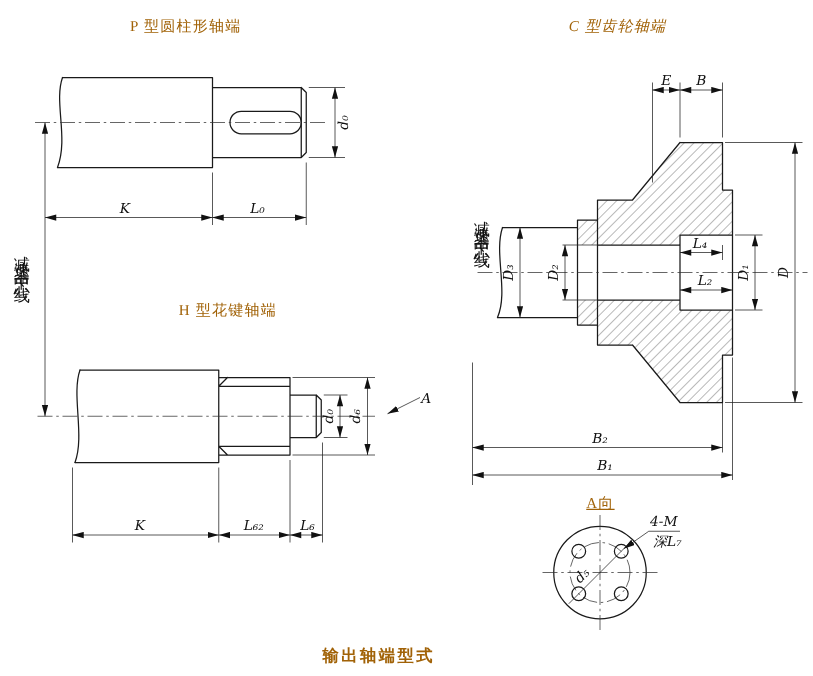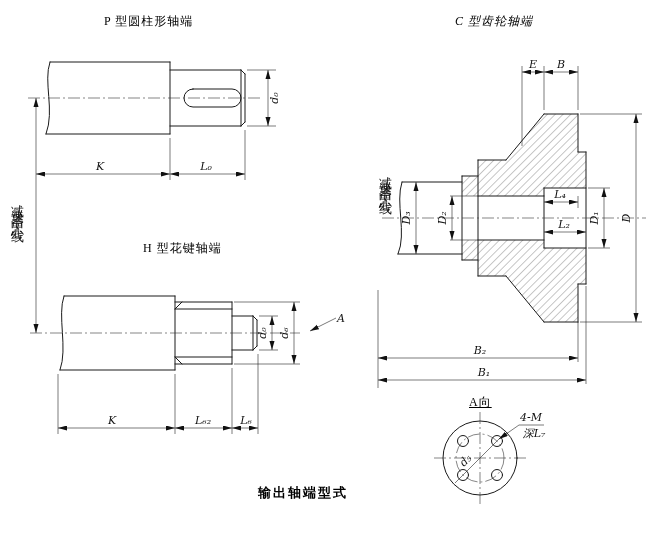--- a/index.html
+++ b/index.html
@@ -12,7 +12,7 @@
   .hz{fill:url(#hatch);stroke:none;}
   text.dim{font-family:"DejaVu Serif","Liberation Serif",serif;font-style:italic;
            font-size:11px;fill:#111;}
-  .label{position:absolute;color:#000000;font-size:12px;white-space:nowrap;letter-spacing:1px;text-align:right;}
+  .label{position:absolute;color:#a16207;font-size:12px;white-space:nowrap;letter-spacing:1px;text-align:right;}
   .vtext{position:absolute;writing-mode:vertical-rl;text-orientation:upright;
          font-size:13px;letter-spacing:5px;color:#111;line-height:1;}
   .footer-title{font-weight:bold;font-size:13px;letter-spacing:2px;}

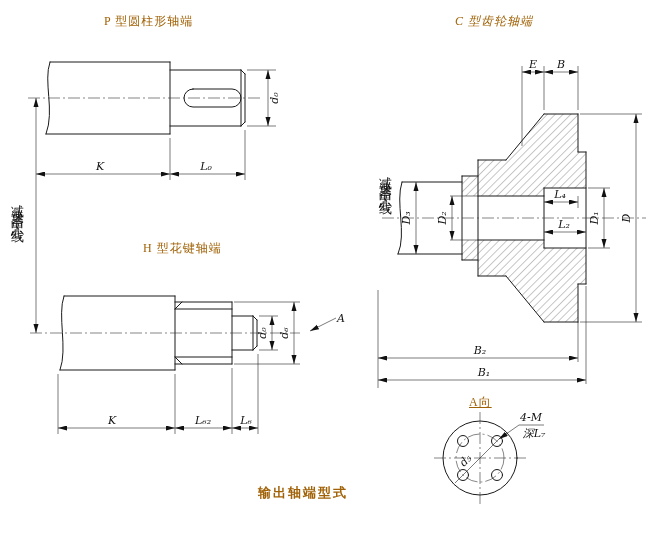--- a/index.html
+++ b/index.html
@@ -15,7 +15,7 @@
   .label{position:absolute;color:#a16207;font-size:12px;white-space:nowrap;letter-spacing:1px;text-align:right;}
   .vtext{position:absolute;writing-mode:vertical-rl;text-orientation:upright;
          font-size:13px;letter-spacing:5px;color:#111;line-height:1;}
-  .footer-title{font-weight:bold;font-size:13px;letter-spacing:2px;}
+  .footer-title{font-weight:bold;font-size:13px;letter-spacing:2px;margin-top:32px;}
   .watermark{position:absolute;left:152px;top:501px;font-size:27px;color:#ee4aa2;
              letter-spacing:2px;white-space:nowrap;}
 </style>

